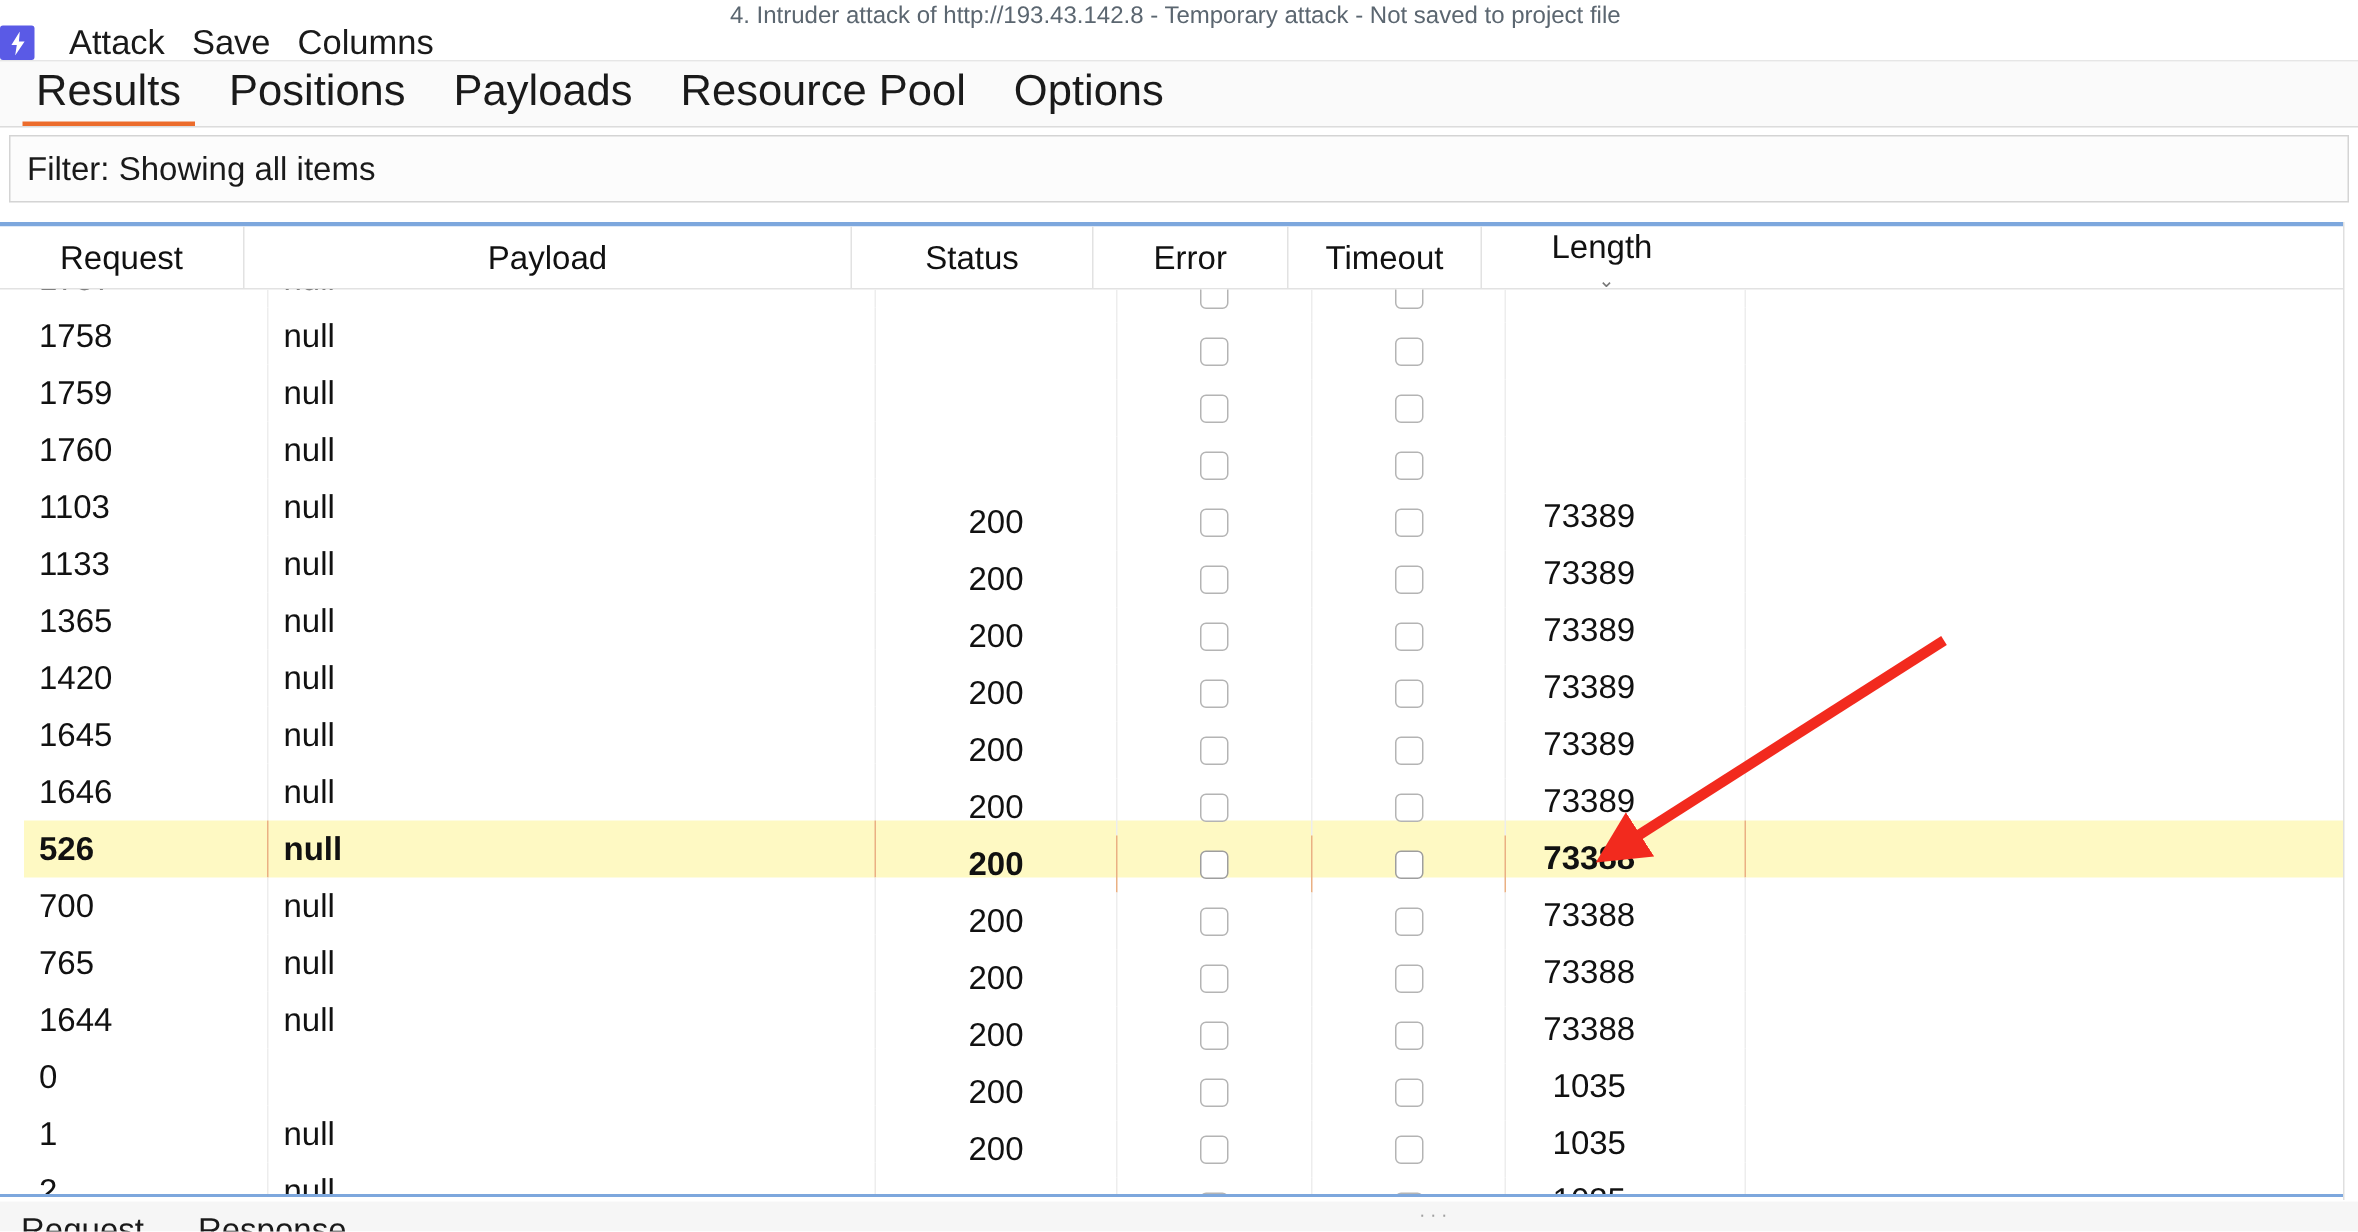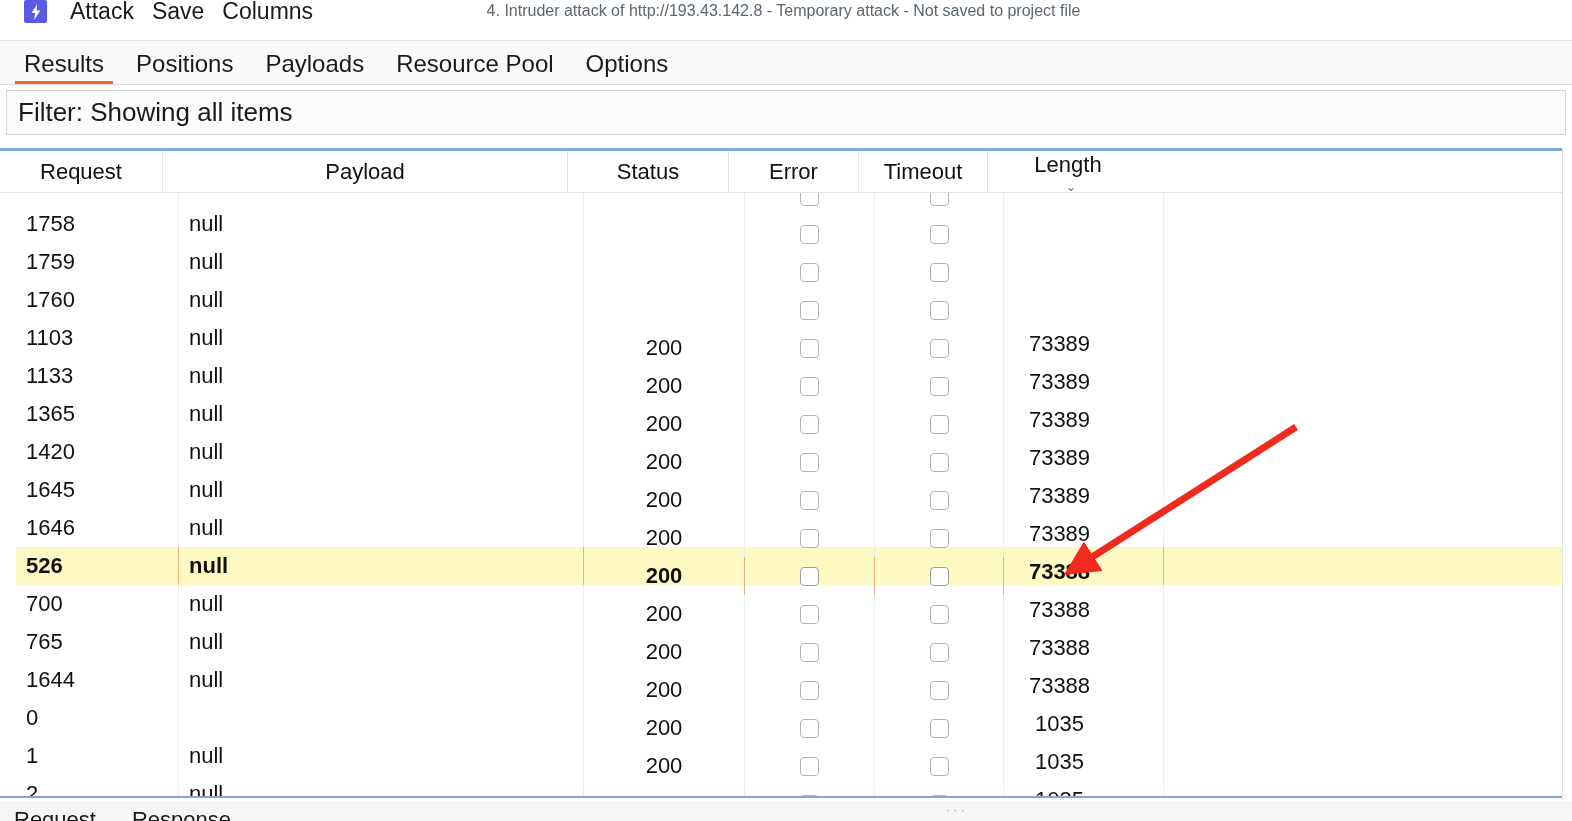--- a/index.html
+++ b/index.html
@@ -18,8 +18,8 @@
     height: 41px;
     background: #ffffff;
     display: flex;
-    align-items: flex-start;
-    padding-left: 24px;
+    align-items: flex-end;
+    padding-left: 0;
     border-bottom: 1px solid #e6e6e6;
   }
   .app-icon {

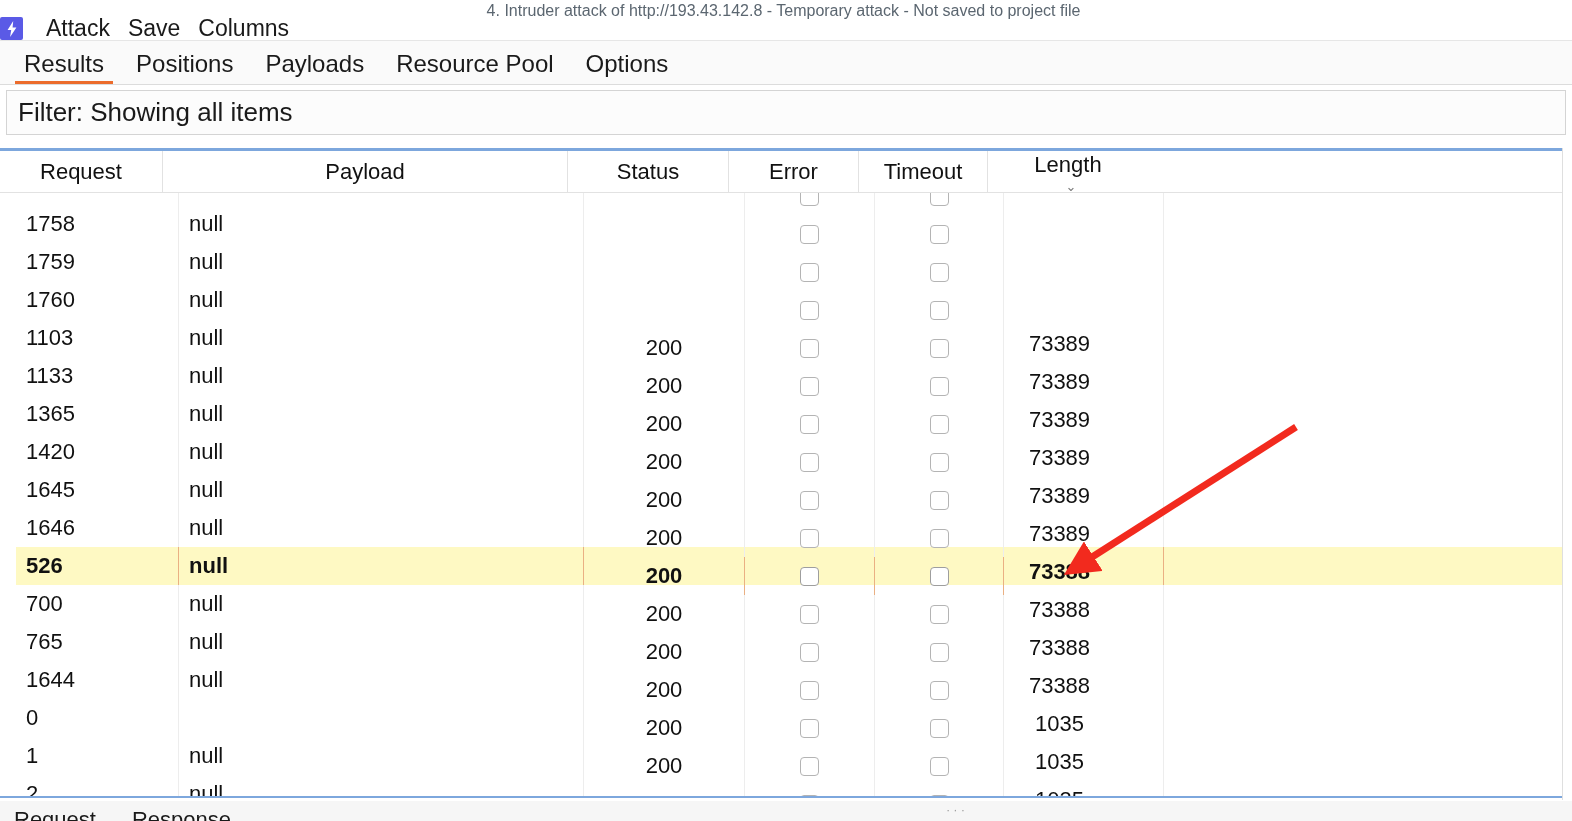--- a/index.html
+++ b/index.html
@@ -60,7 +60,7 @@
     border-bottom: 1px solid #dcdcdc;
   }
   .tab {
-    font-size: 24px;
+    font-size: 29px;
     color: #1a1a1a;
     padding: 0 16px 8px 16px;
     position: relative;

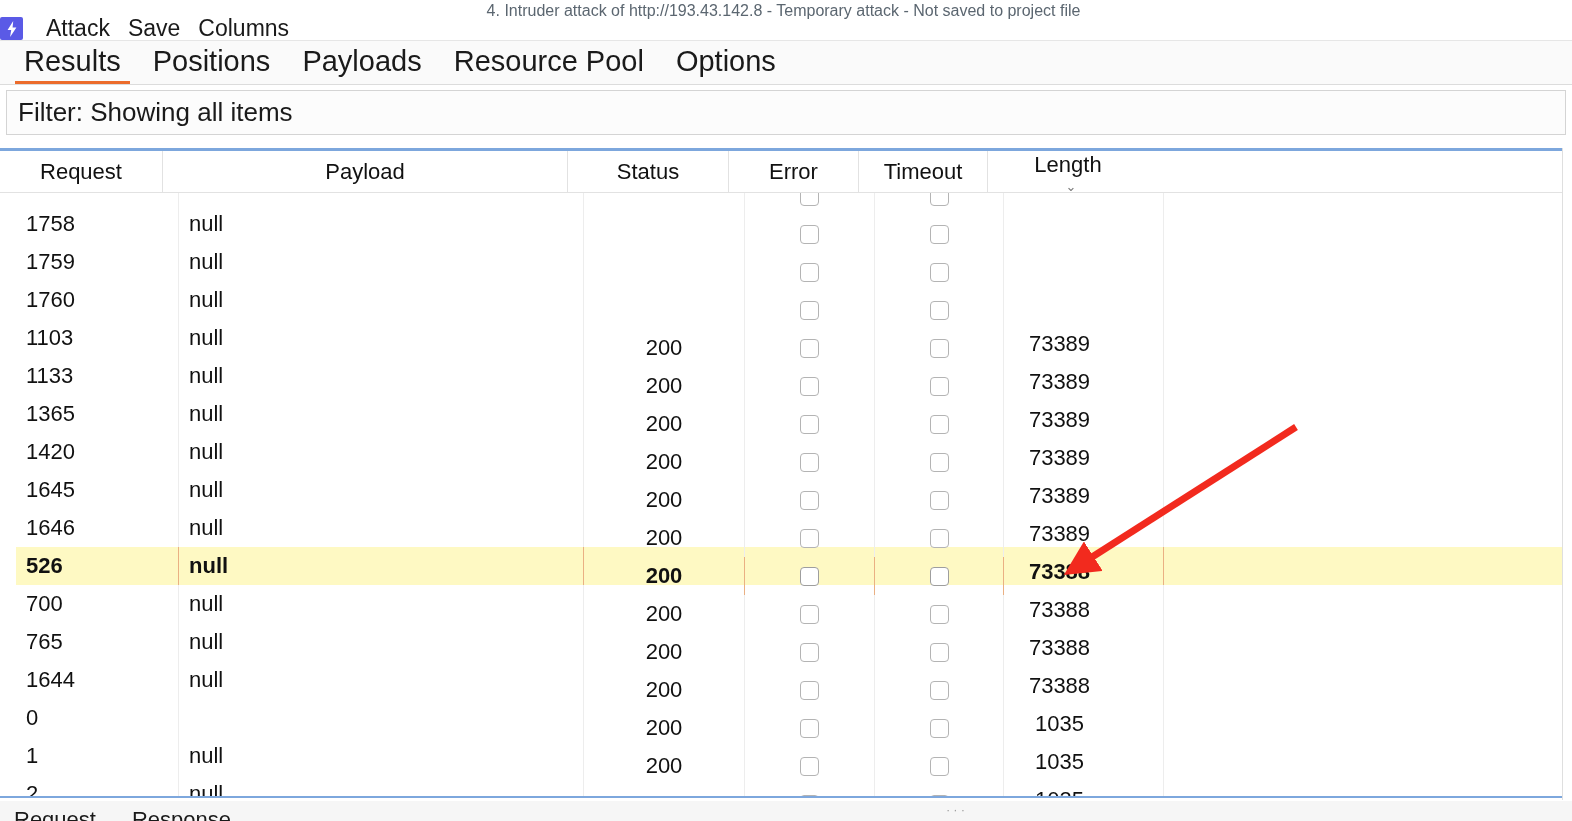--- a/index.html
+++ b/index.html
@@ -85,7 +85,7 @@
     display: flex;
     align-items: center;
     padding-left: 11px;
-    font-size: 26px;
+    font-size: 22px;
     color: #1a1a1a;
     cursor: default;
   }

